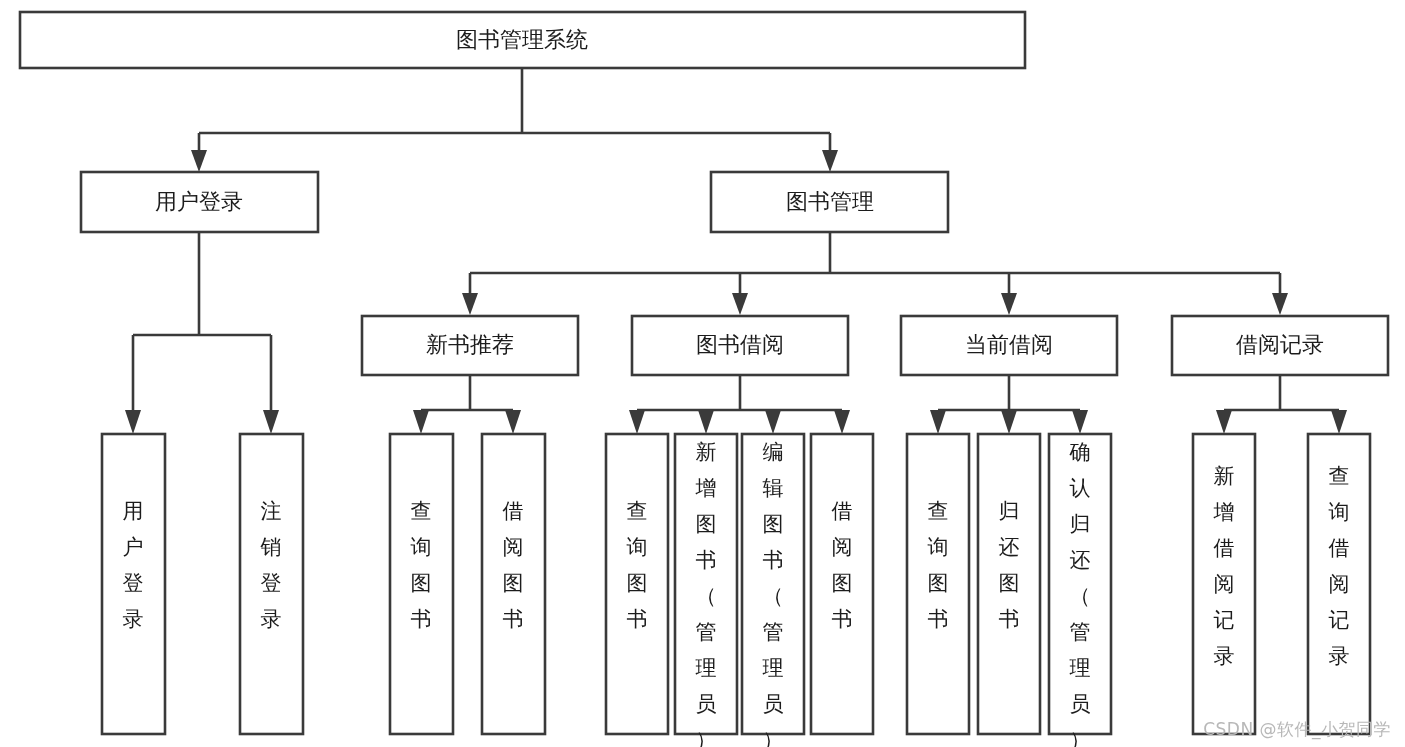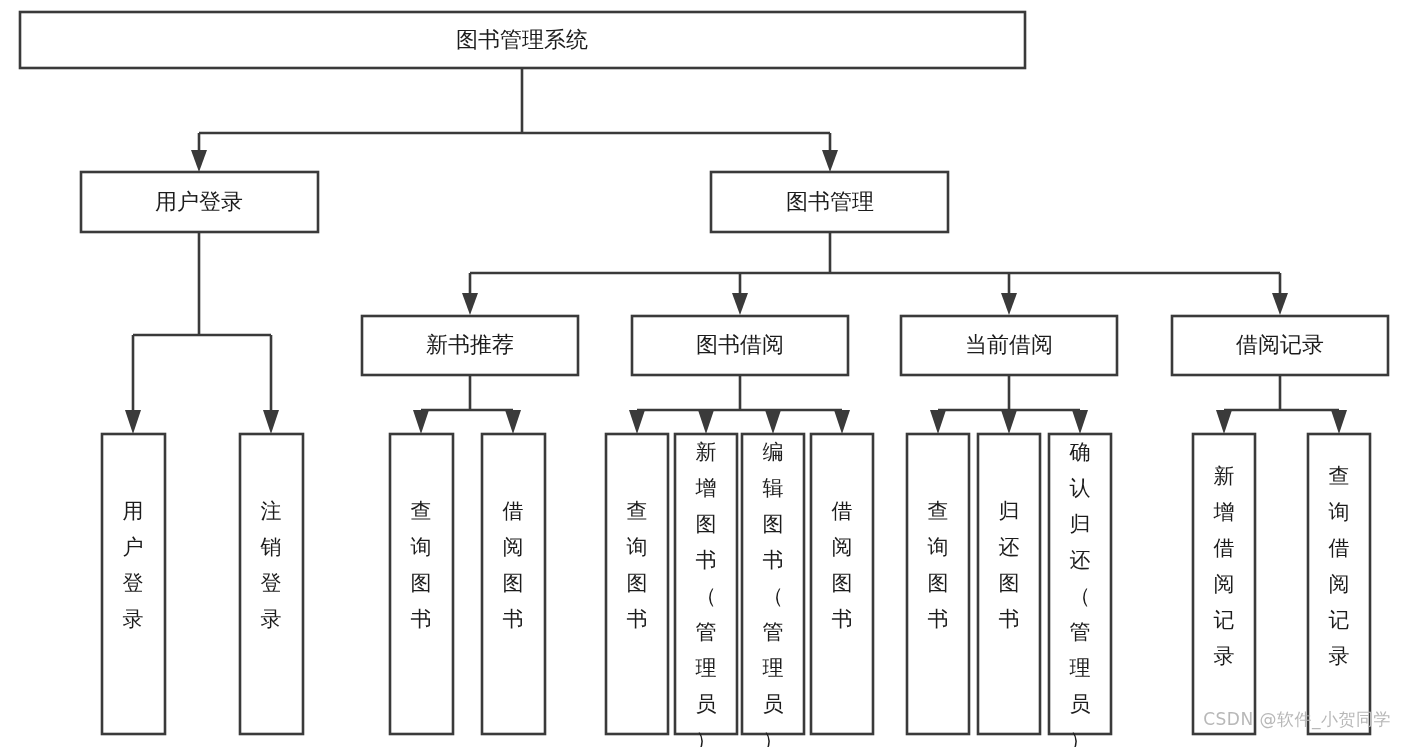--- a/index.html
+++ b/index.html
@@ -58,7 +58,7 @@
   .watermark {
     position: absolute;
     right: 14px;
-    bottom: 16px;
+    bottom: 6px;
     font-family: "DejaVu Sans", "Liberation Sans", sans-serif;
     font-size: 17px;
     color: #b8b8b8;

